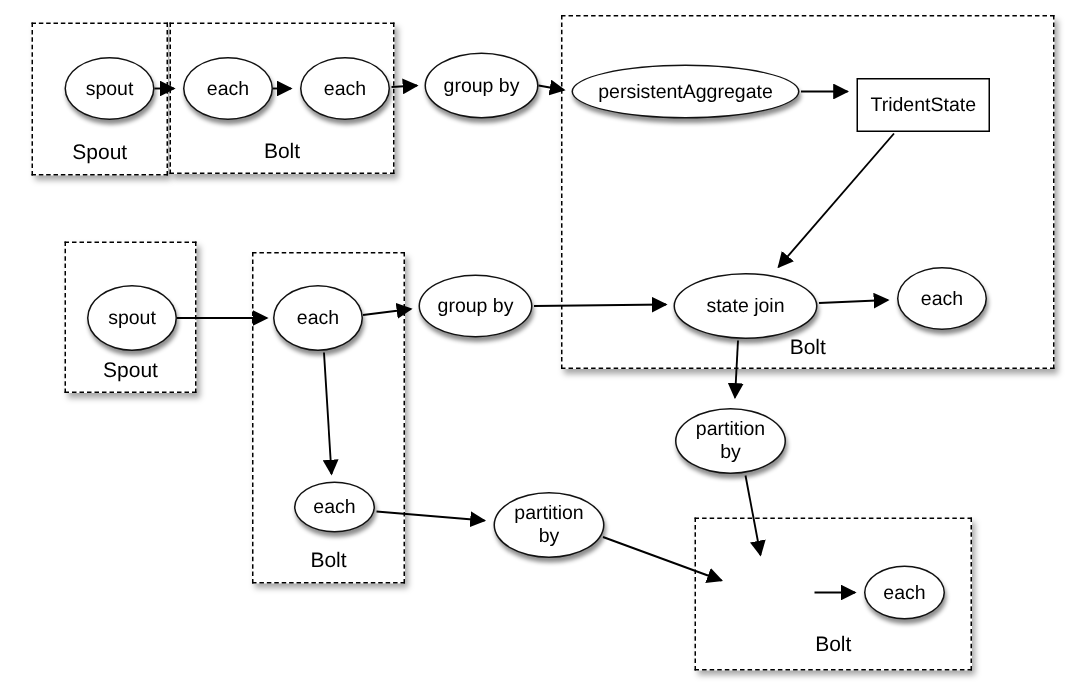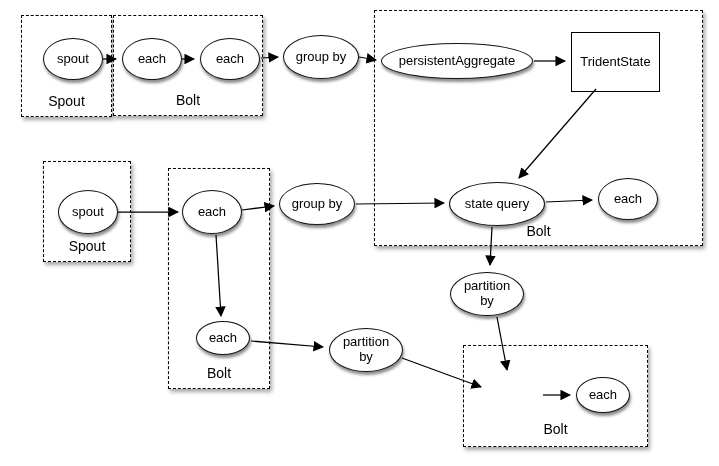--- a/index.html
+++ b/index.html
@@ -102,7 +102,7 @@
     <span>persistentAggregate</span>
   </div>
 
-  <div class="node rect" style="left:571px;top:32px;width:89px;height:60px">
+  <div class="node rect" style="left:571px;top:52px;width:89px;height:36px">
     <span>TridentState</span>
   </div>
 

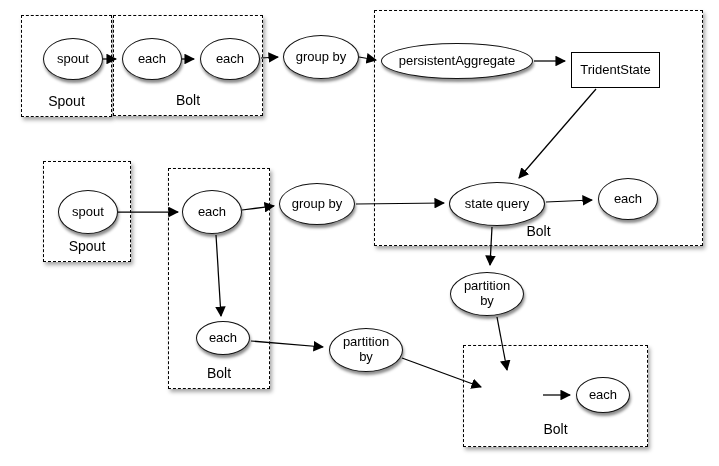--- a/index.html
+++ b/index.html
@@ -107,7 +107,7 @@
   </div>
 
   <div class="node ellipse" style="left:449px;top:182px;width:96px;height:44px">
-    <span>state query</span>
+    <span>state join</span>
   </div>
 
   <div class="node ellipse" style="left:598px;top:178px;width:60px;height:42px">

